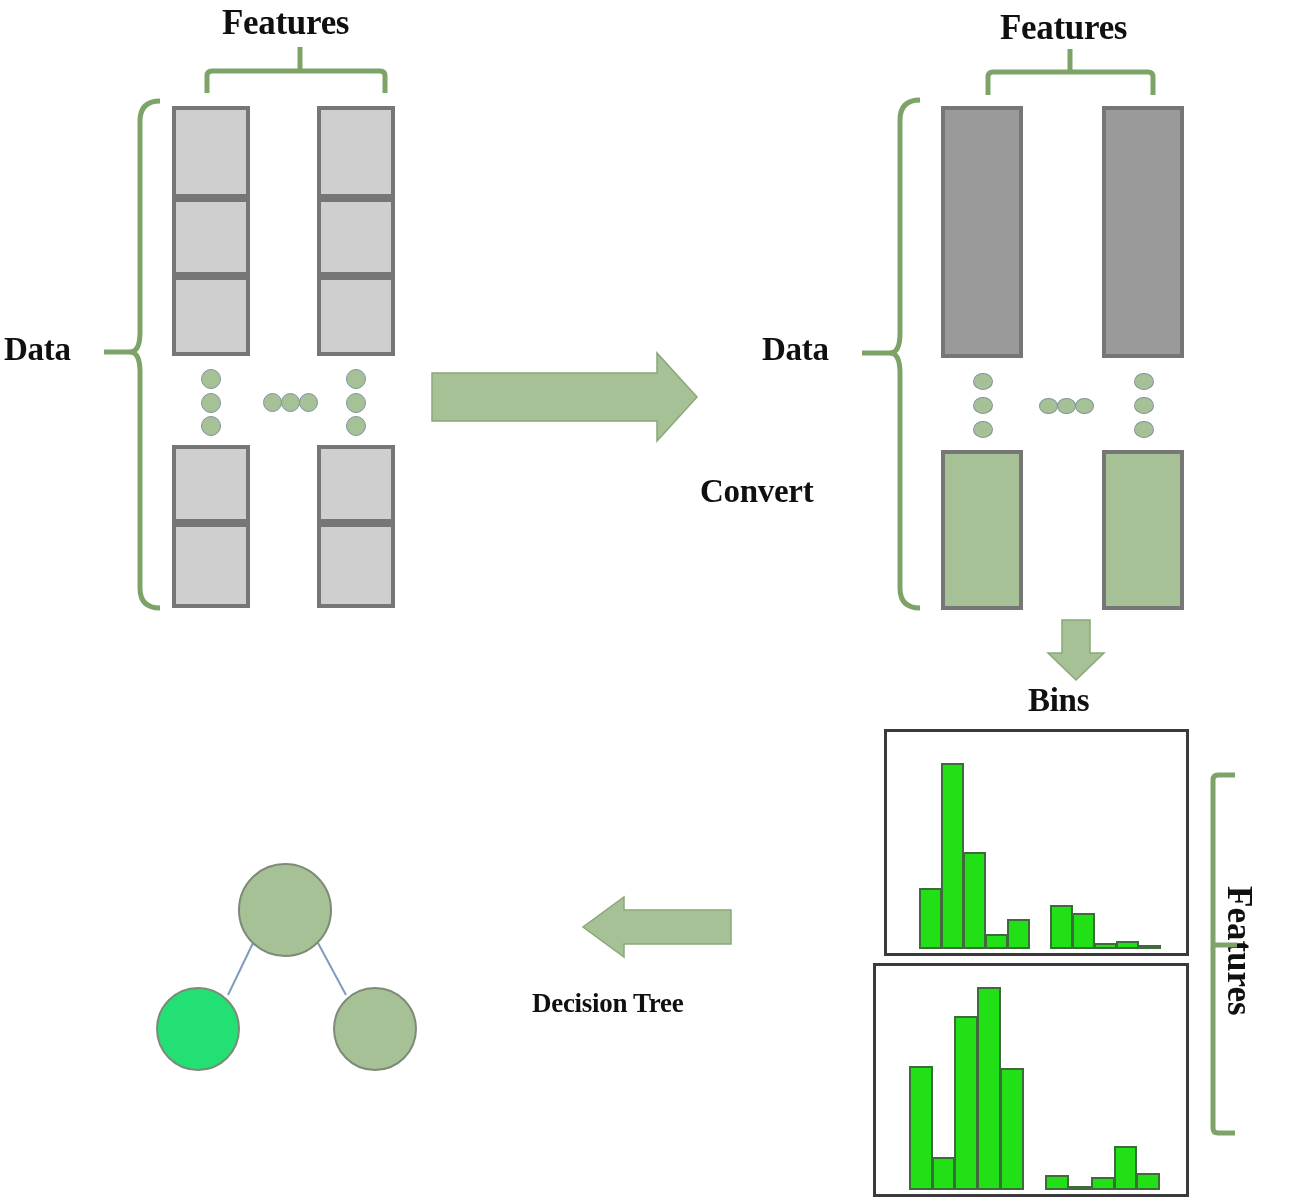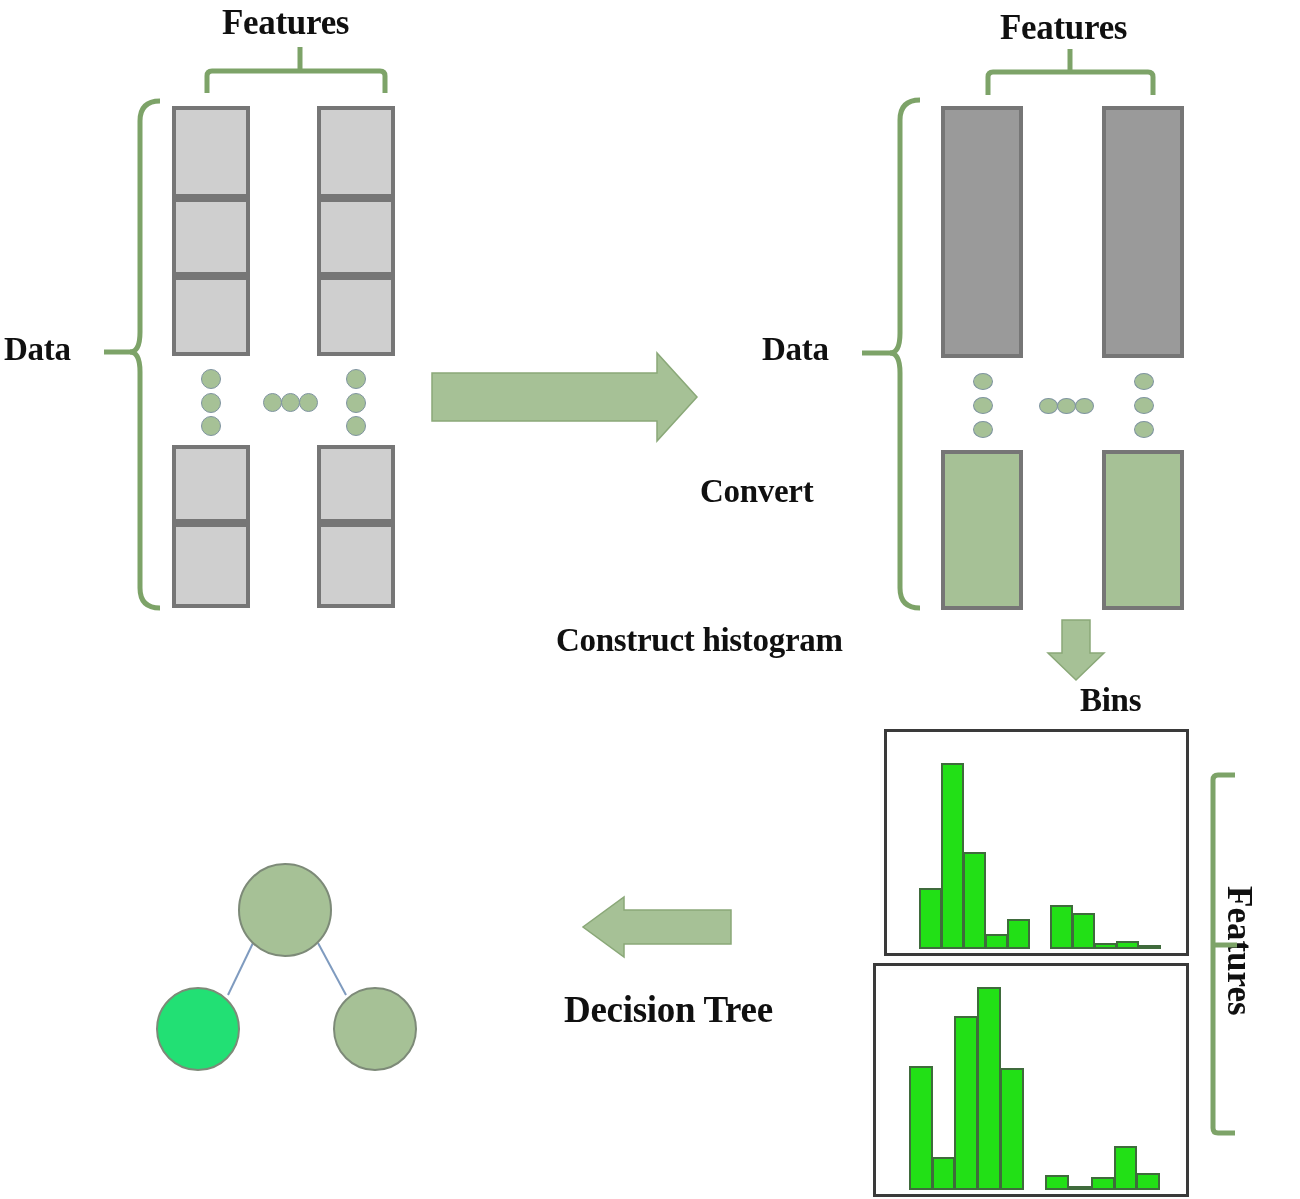--- a/index.html
+++ b/index.html
@@ -113,7 +113,6 @@
   <div class="lbl lbl-data-left">Data</div>
   <div class="lbl lbl-data-right">Data</div>
   <div class="lbl lbl-convert">Convert</div>
-  <div class="lbl lbl-construct">Construct histogram</div>
   <div class="lbl lbl-bins">Bins</div>
   <div class="lbl lbl-decision-tree">Decision Tree</div>
   <div class="lbl-features-vert">Features</div>

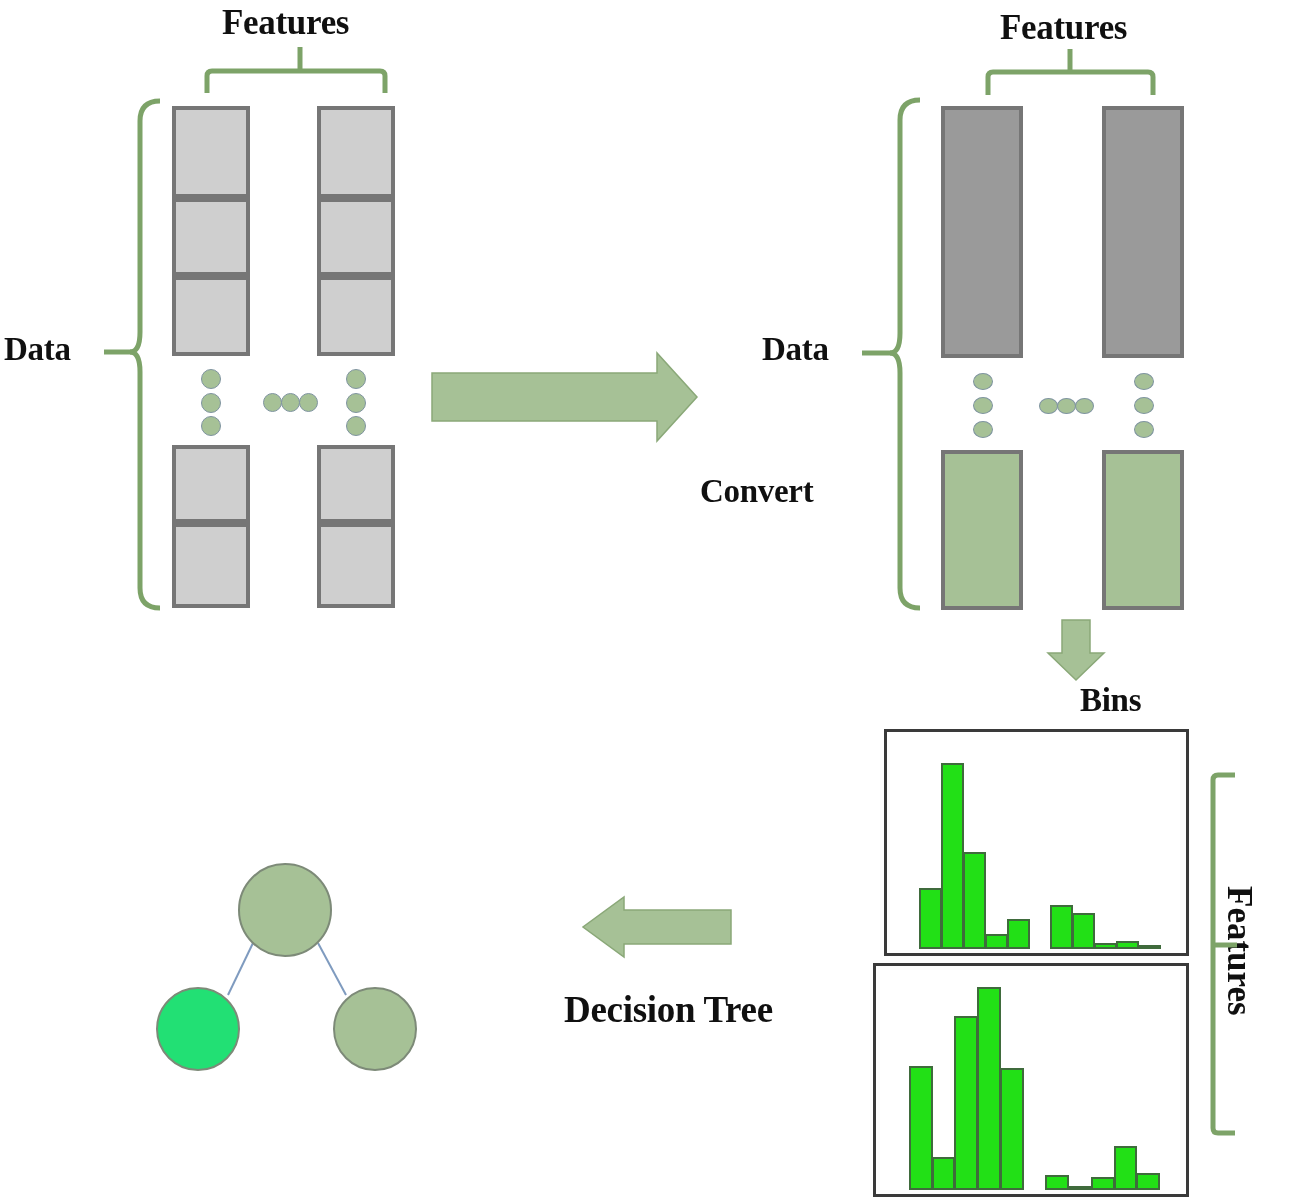--- a/index.html
+++ b/index.html
@@ -30,7 +30,7 @@
   .lbl-data-right        { left: 762px;  top: 331px; font-size: 33px; }
   .lbl-convert           { left: 700px;  top: 473px; font-size: 33px; }
   .lbl-construct         { left: 556px;  top: 622px; font-size: 33px; }
-  .lbl-bins              { left: 1080px; top: 682px; font-size: 33px; }
+  .lbl-bins              { left: 1028px; top: 682px; font-size: 33px; }
   .lbl-decision-tree     { left: 564px;  top: 988px; font-size: 37px; }
   .lbl-features-vert {
     position: absolute;

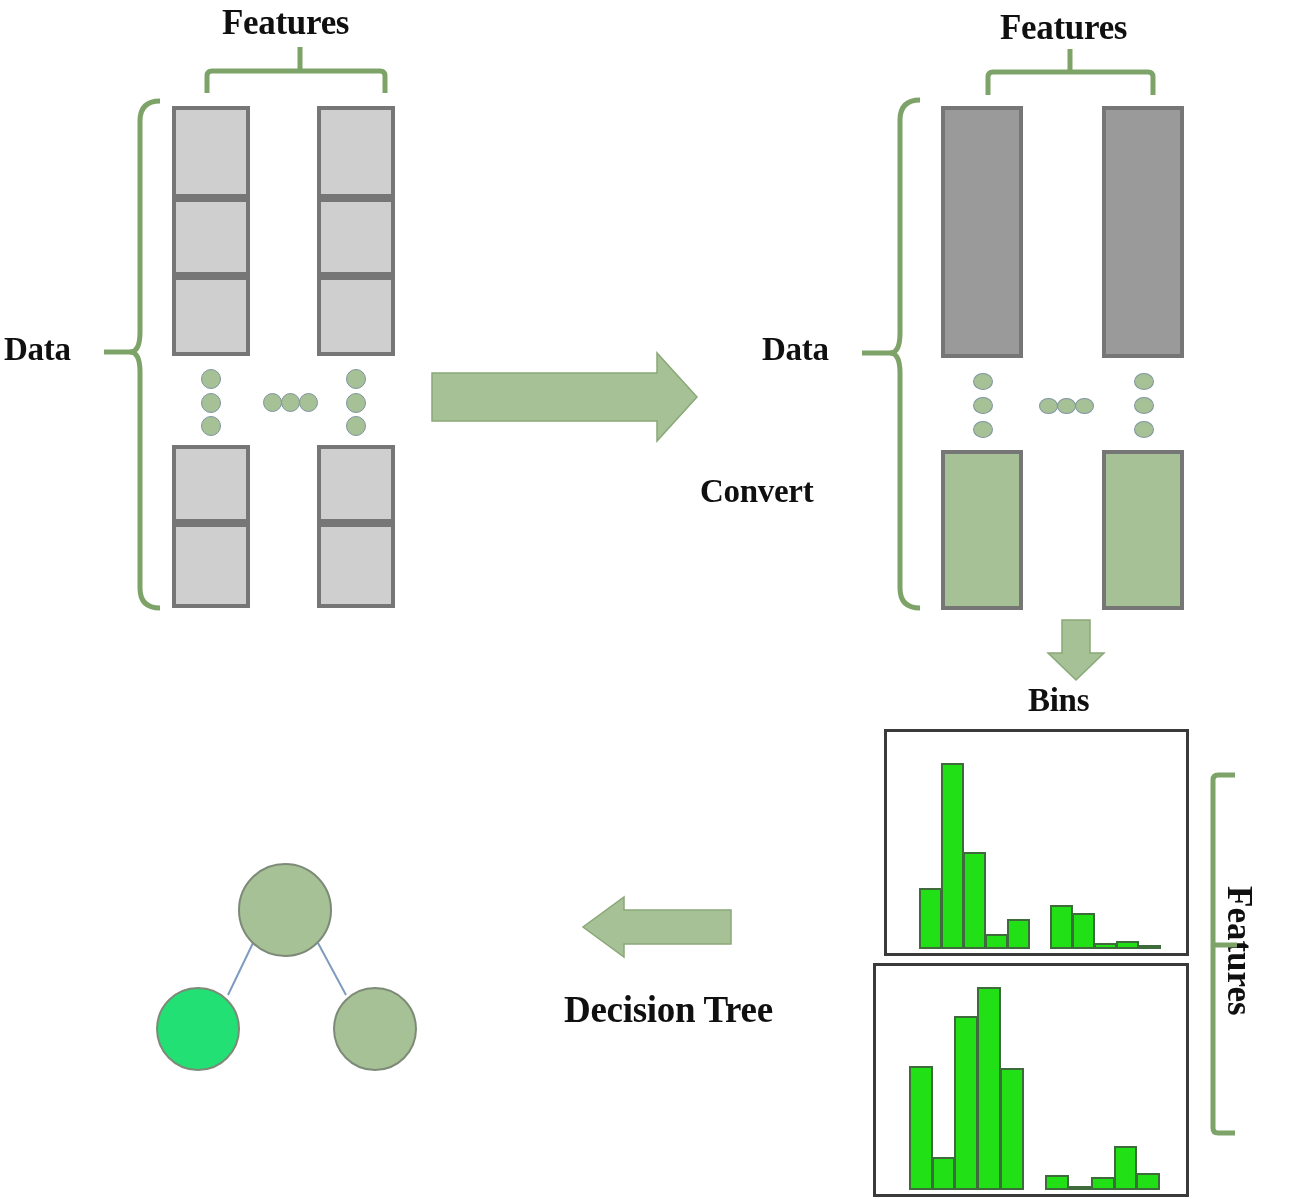--- a/index.html
+++ b/index.html
@@ -31,7 +31,7 @@
   .lbl-convert           { left: 700px;  top: 473px; font-size: 33px; }
   .lbl-construct         { left: 556px;  top: 622px; font-size: 33px; }
   .lbl-bins              { left: 1028px; top: 682px; font-size: 33px; }
-  .lbl-decision-tree     { left: 564px;  top: 988px; font-size: 37px; }
+  .lbl-decision-tree     { left: 532px;  top: 988px; font-size: 27px; }
   .lbl-features-vert {
     position: absolute;
     left: 1259px;

